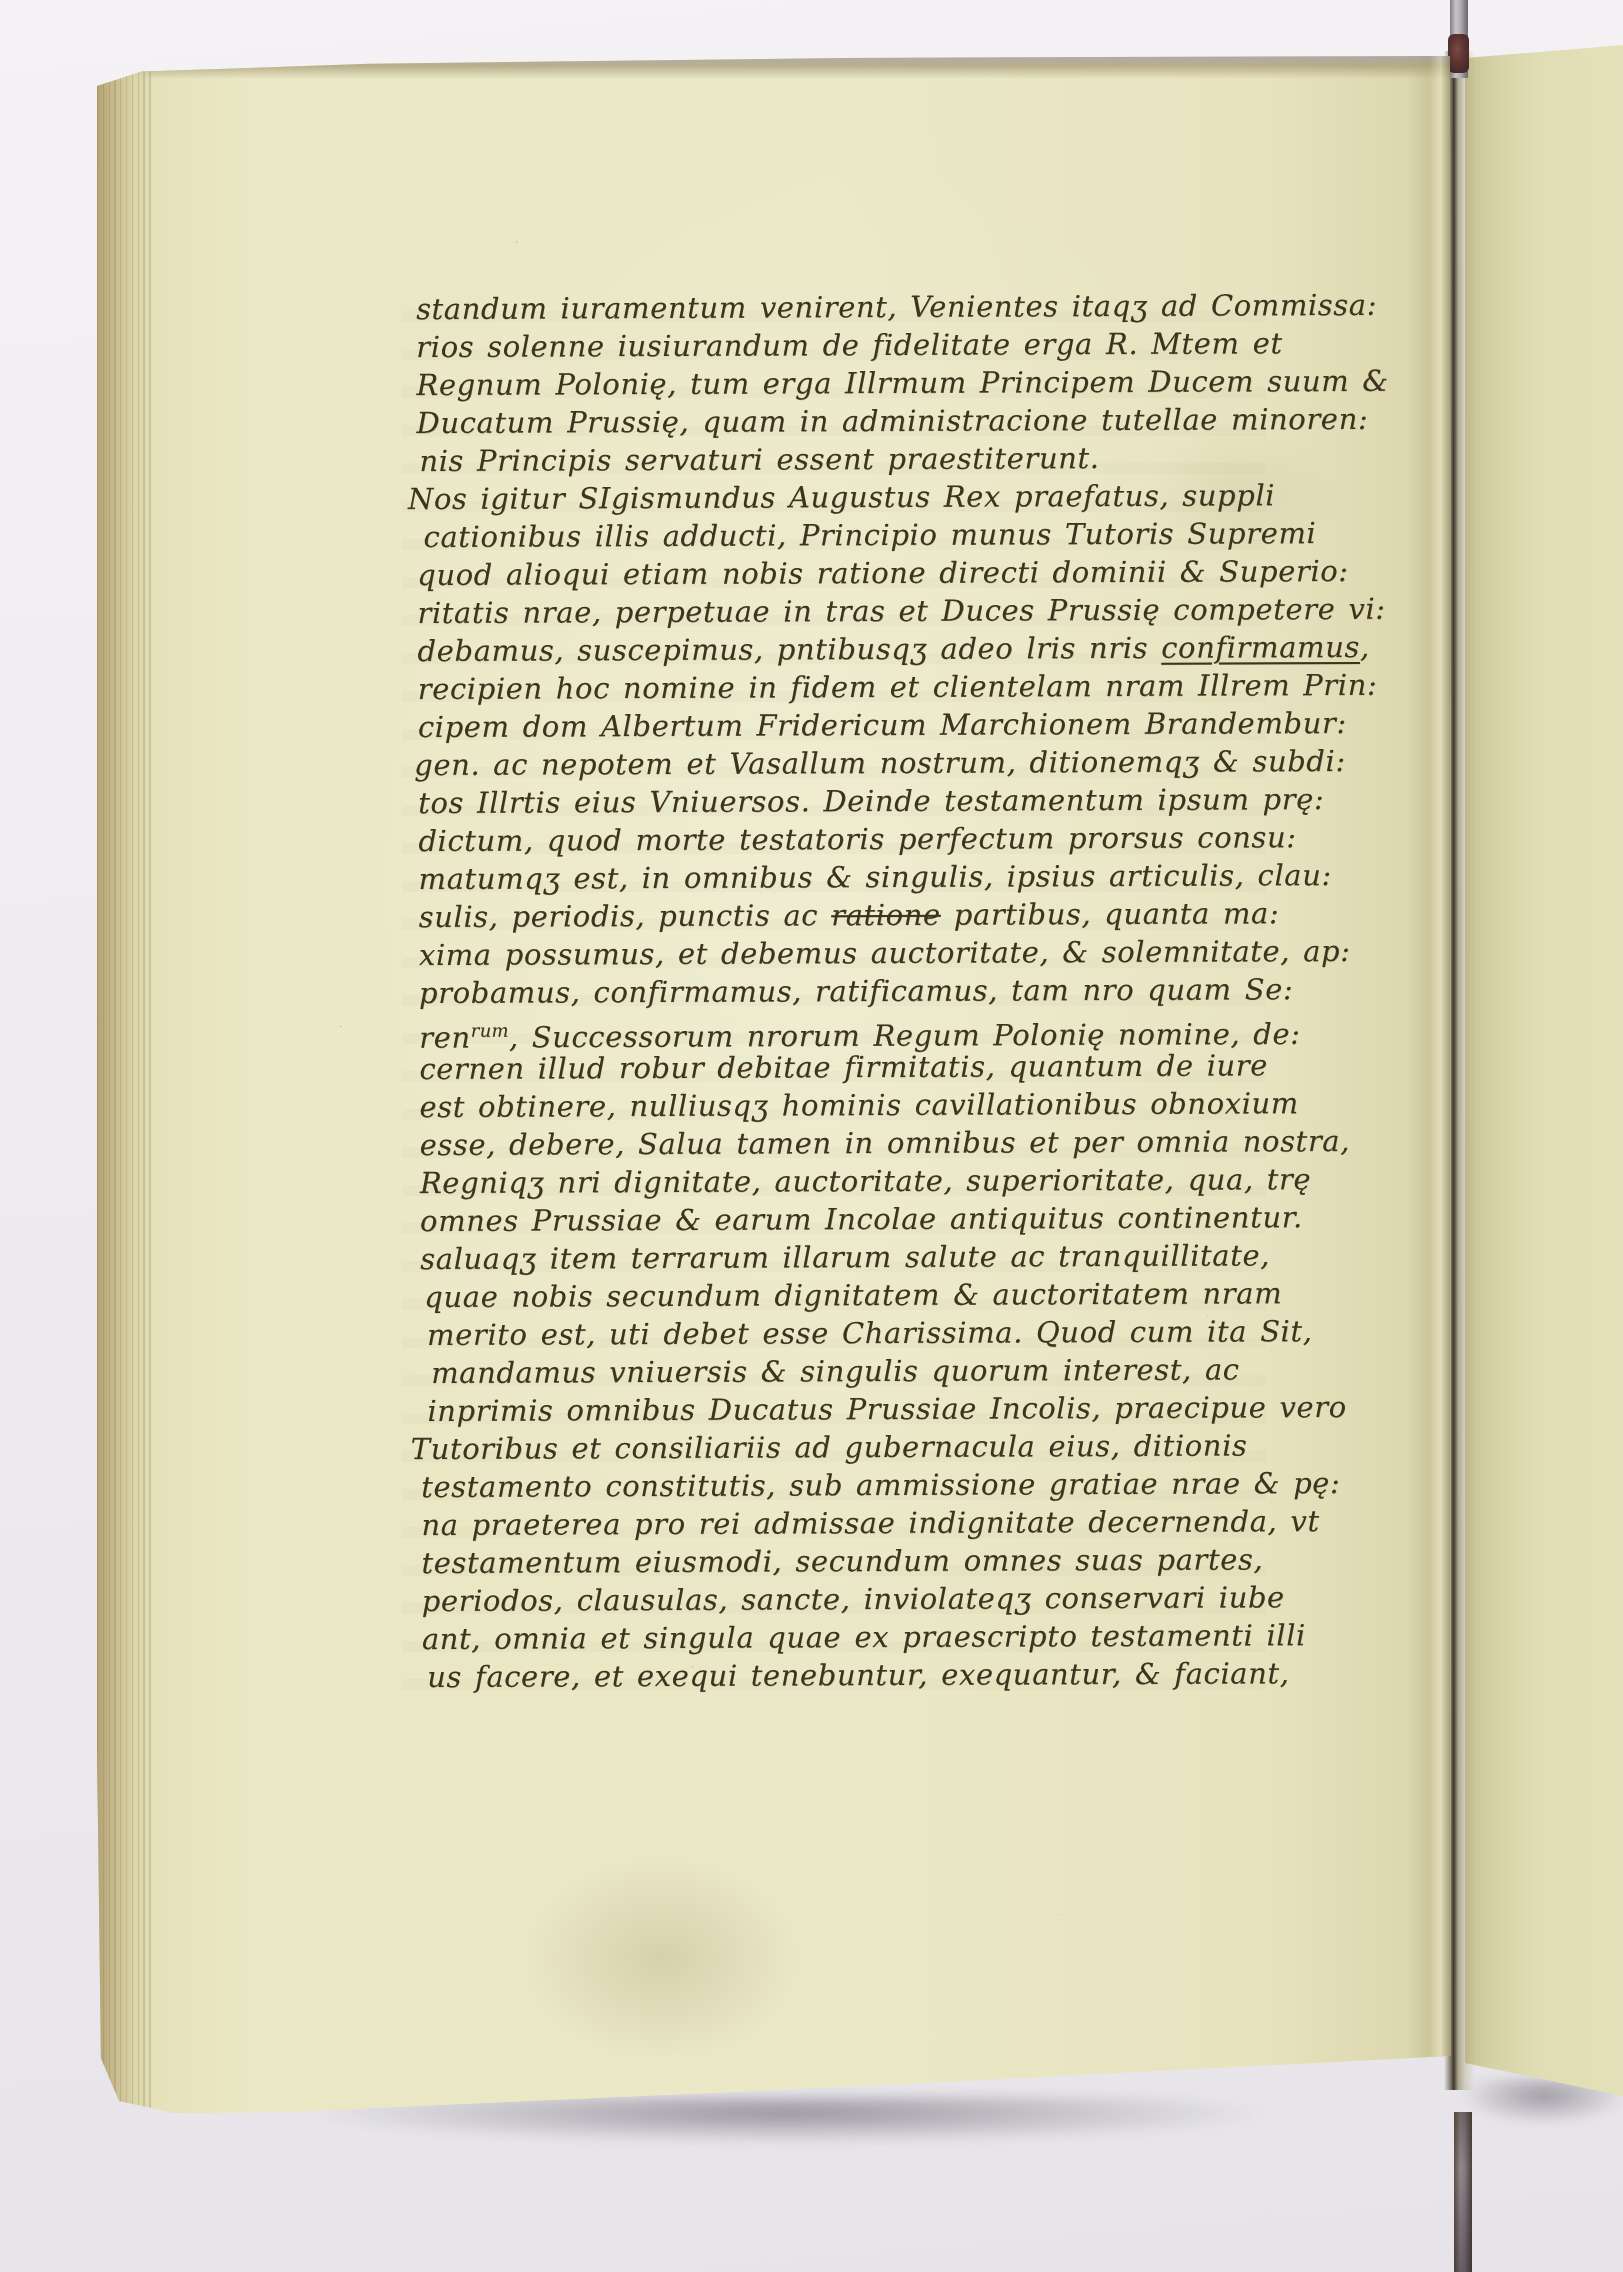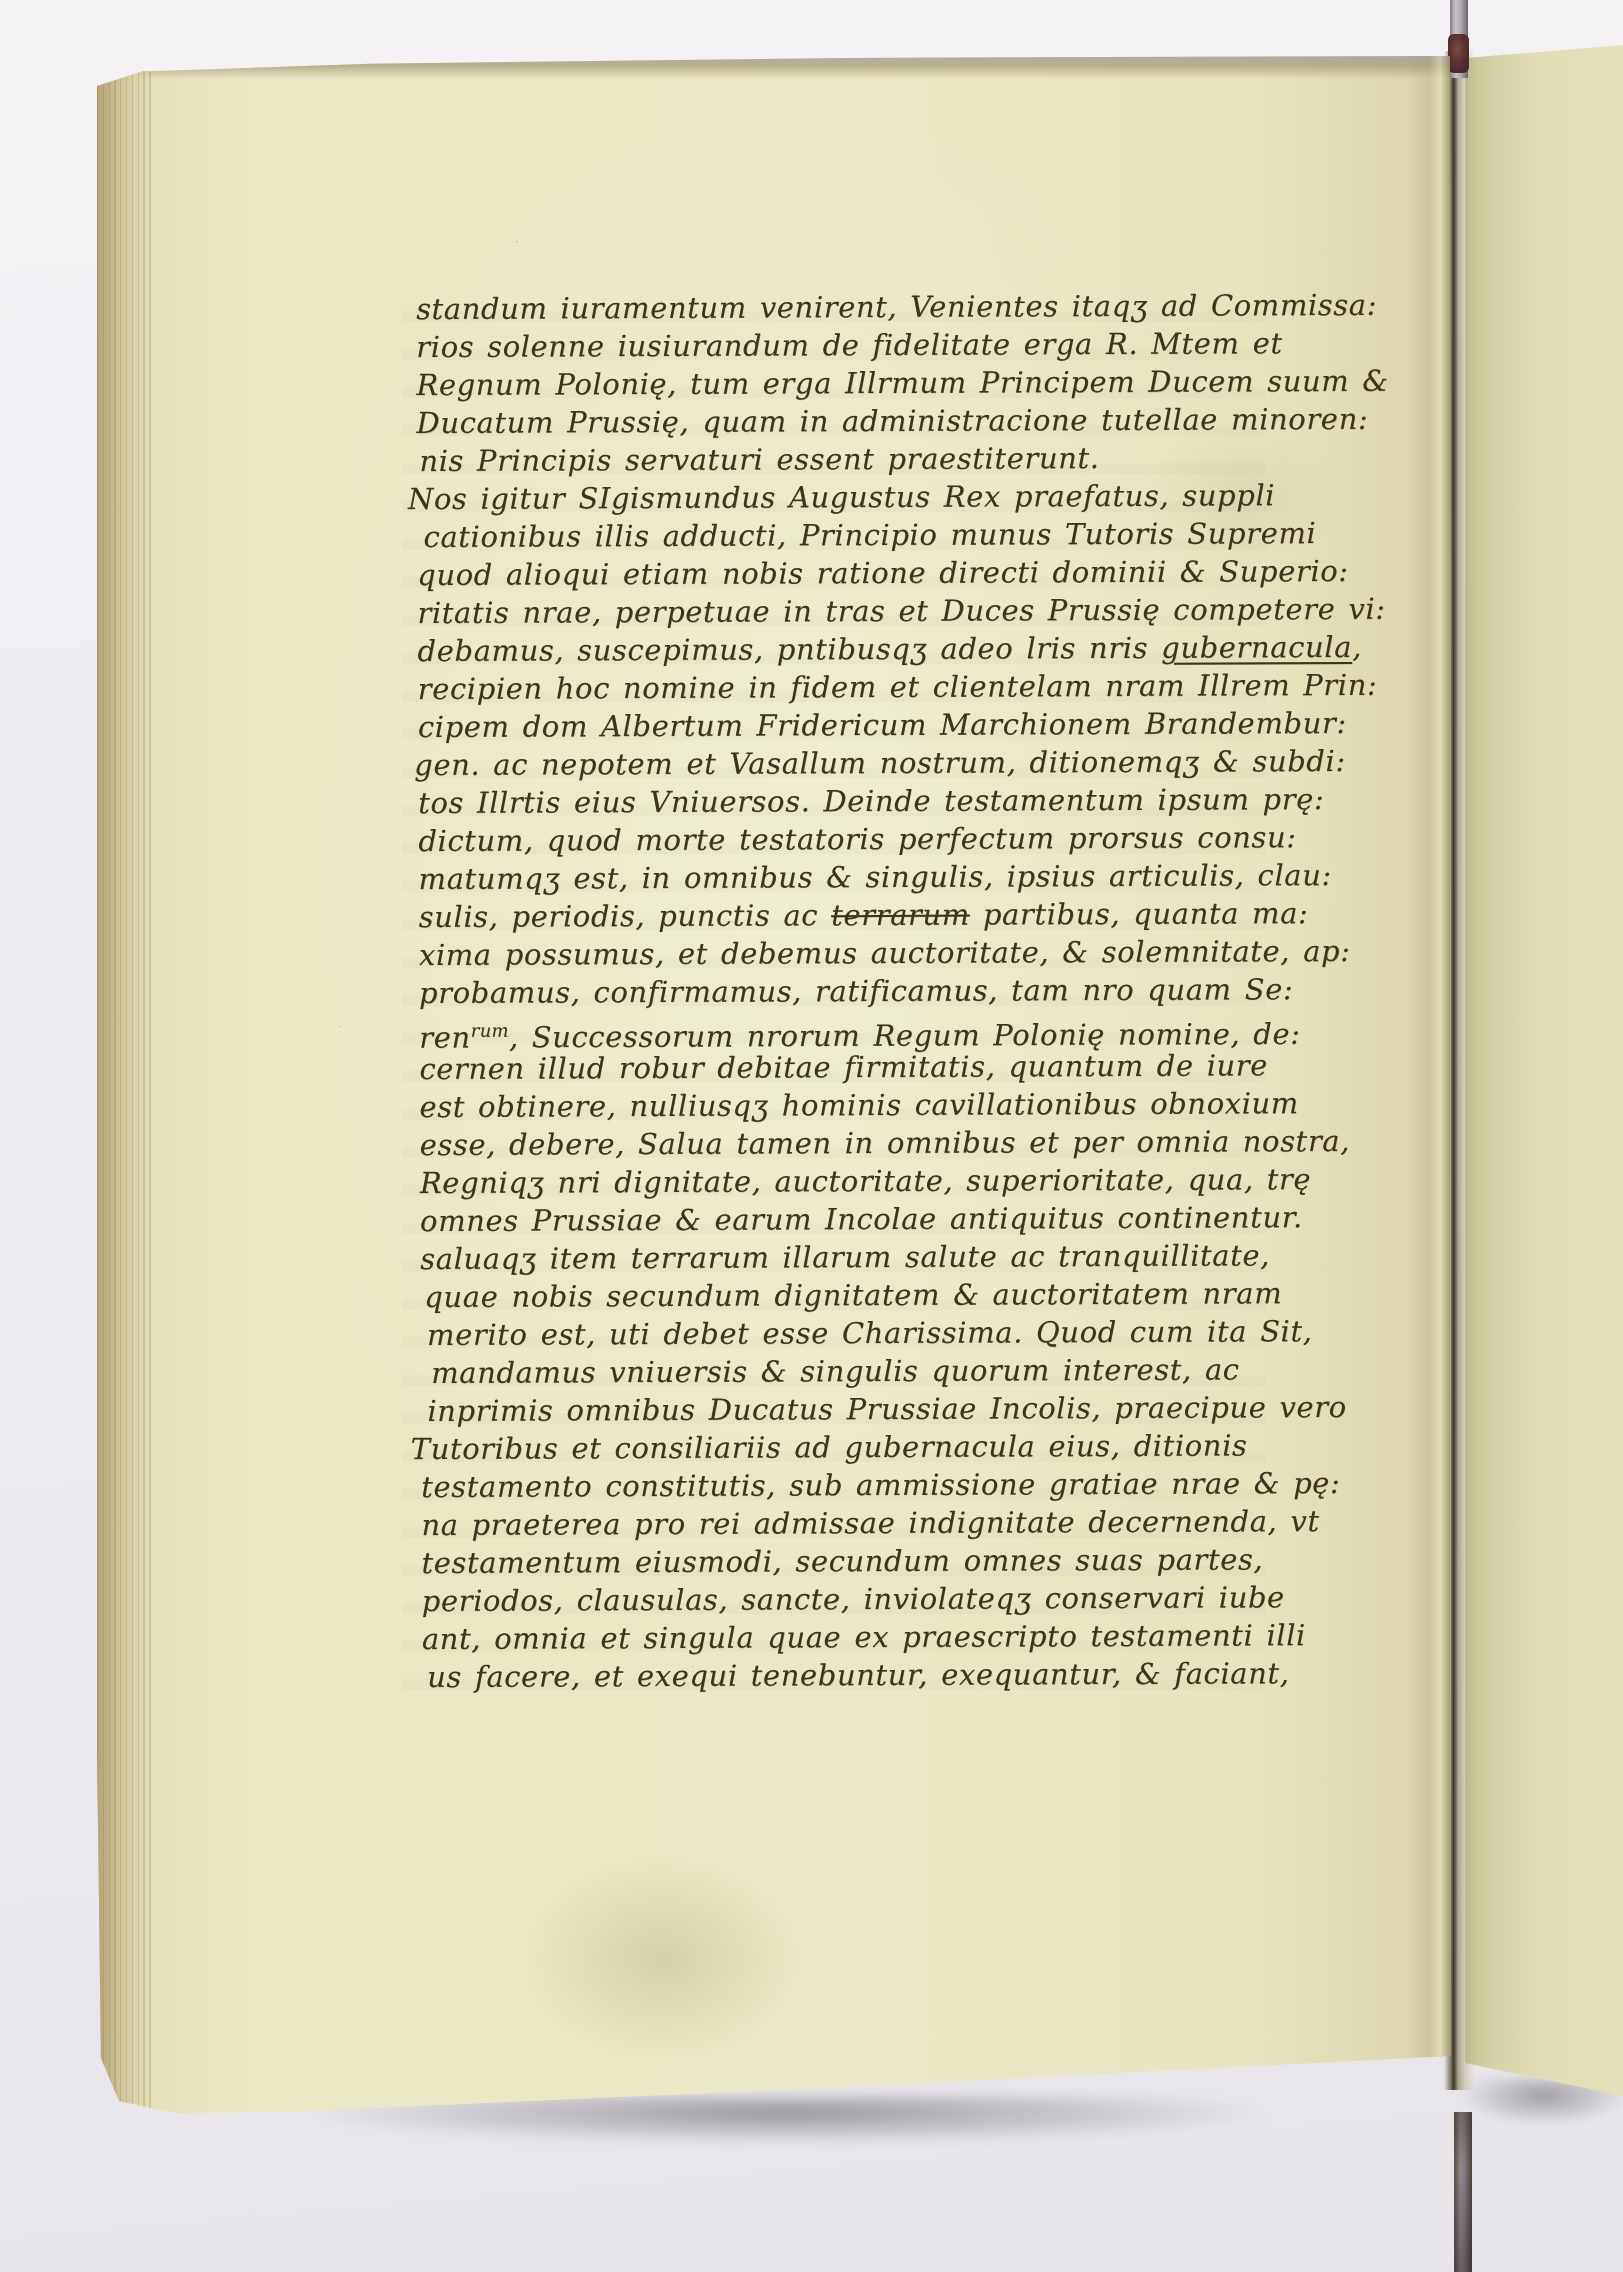--- a/index.html
+++ b/index.html
@@ -139,7 +139,7 @@
     <div class="line" style="margin-left: 6.5px;"><span>cationibus illis adducti, Principio munus Tutoris Supremi</span></div>
     <div class="line"><span>quod alioqui etiam nobis ratione directi dominii &amp; Superio:</span></div>
     <div class="line"><span>ritatis nrae, perpetuae in tras et Duces Prussię competere vi:</span></div>
-    <div class="line"><span>debamus, suscepimus, pntibusqʒ adeo lris nris </span><span class="u">gubernacula</span><span>,</span></div>
+    <div class="line"><span>debamus, suscepimus, pntibusqʒ adeo lris nris </span><span class="u">confirmamus</span><span>,</span></div>
     <div class="line"><span>recipien hoc nomine in fidem et clientelam nram Illrem Prin:</span></div>
     <div class="line"><span>cipem dom Albertum Fridericum Marchionem Brandembur:</span></div>
     <div class="line" style="margin-left: -3.9px;"><span>gen. ac nepotem et Vasallum nostrum, ditionemqʒ &amp; subdi:</span></div>

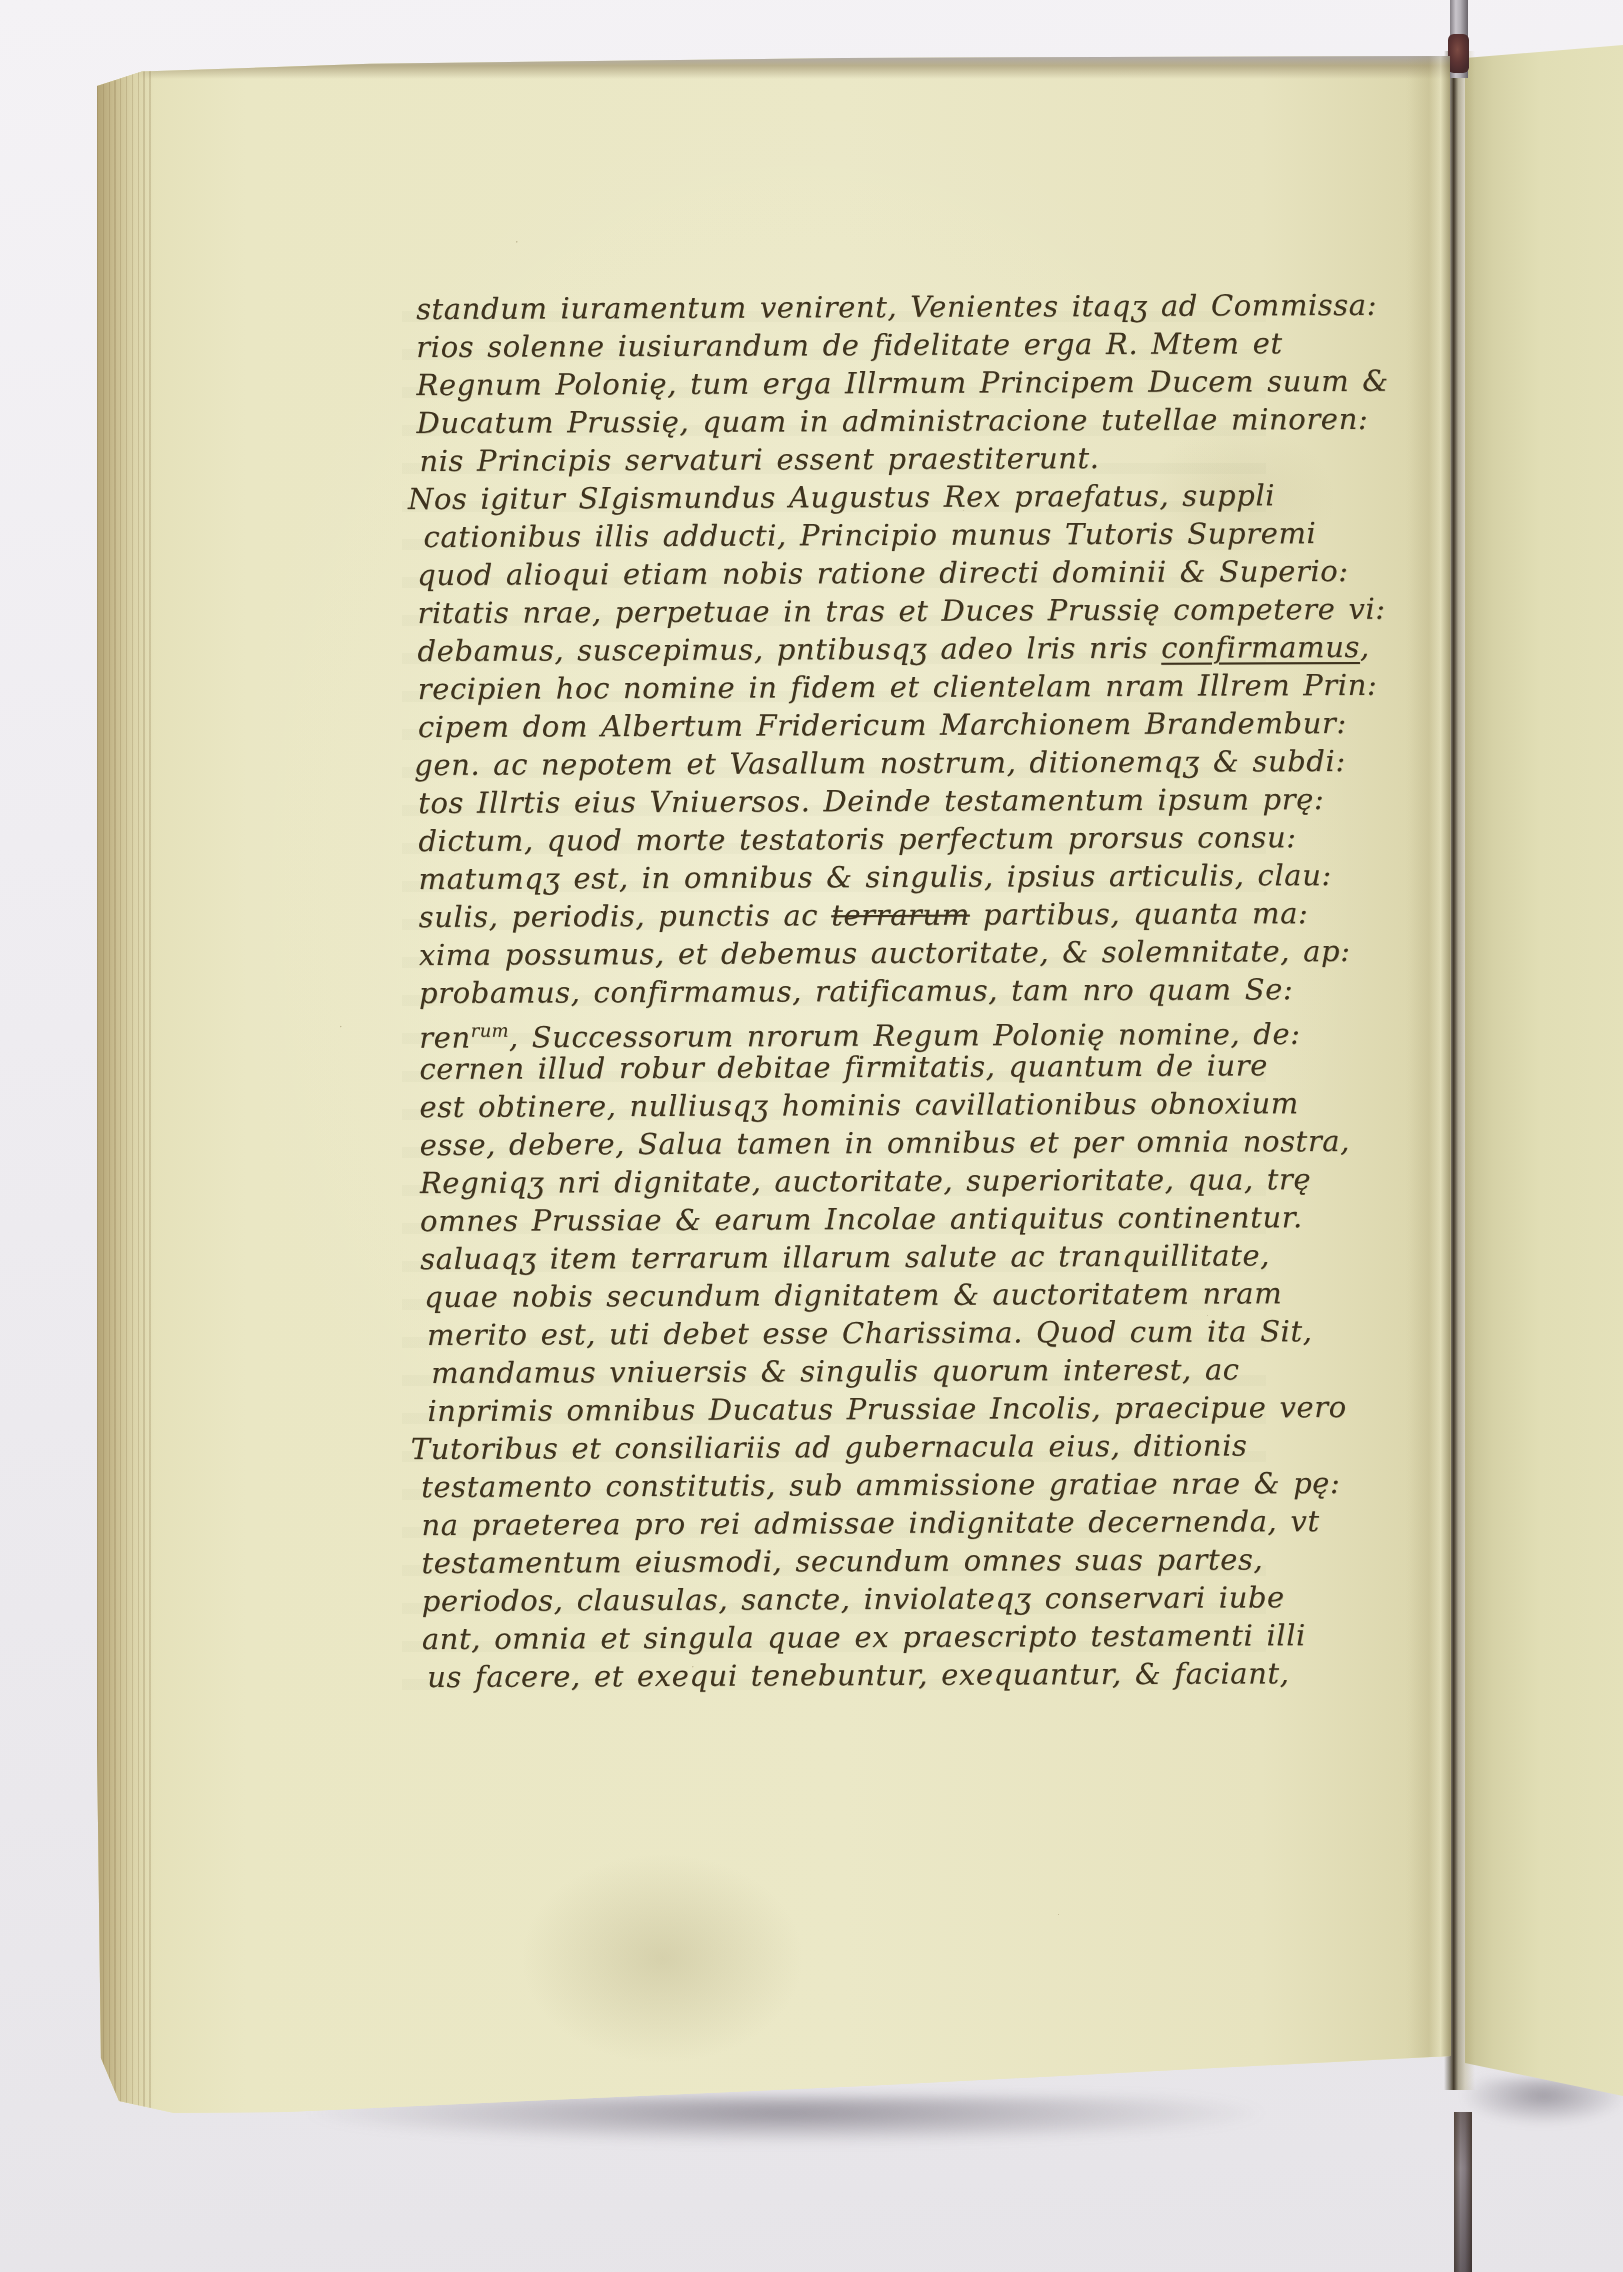--- a/index.html
+++ b/index.html
@@ -146,7 +146,7 @@
     <div class="line"><span>tos Illrtis eius Vniuersos. Deinde testamentum ipsum prę:</span></div>
     <div class="line"><span>dictum, quod morte testatoris perfectum prorsus consu:</span></div>
     <div class="line"><span>matumqʒ est, in omnibus &amp; singulis, ipsius articulis, clau:</span></div>
-    <div class="line"><span>sulis, periodis, punctis ac </span><span class="st">terrarum</span><span> partibus, quanta ma:</span></div>
+    <div class="line"><span>sulis, periodis, punctis ac </span><span class="st">ratione</span><span> partibus, quanta ma:</span></div>
     <div class="line"><span>xima possumus, et debemus auctoritate, &amp; solemnitate, ap:</span></div>
     <div class="line"><span>probamus, confirmamus, ratificamus, tam nro quam Se:</span></div>
     <div class="line"><span>ren</span><span class="sup">rum</span><span>, Successorum nrorum Regum Polonię nomine, de:</span></div>

